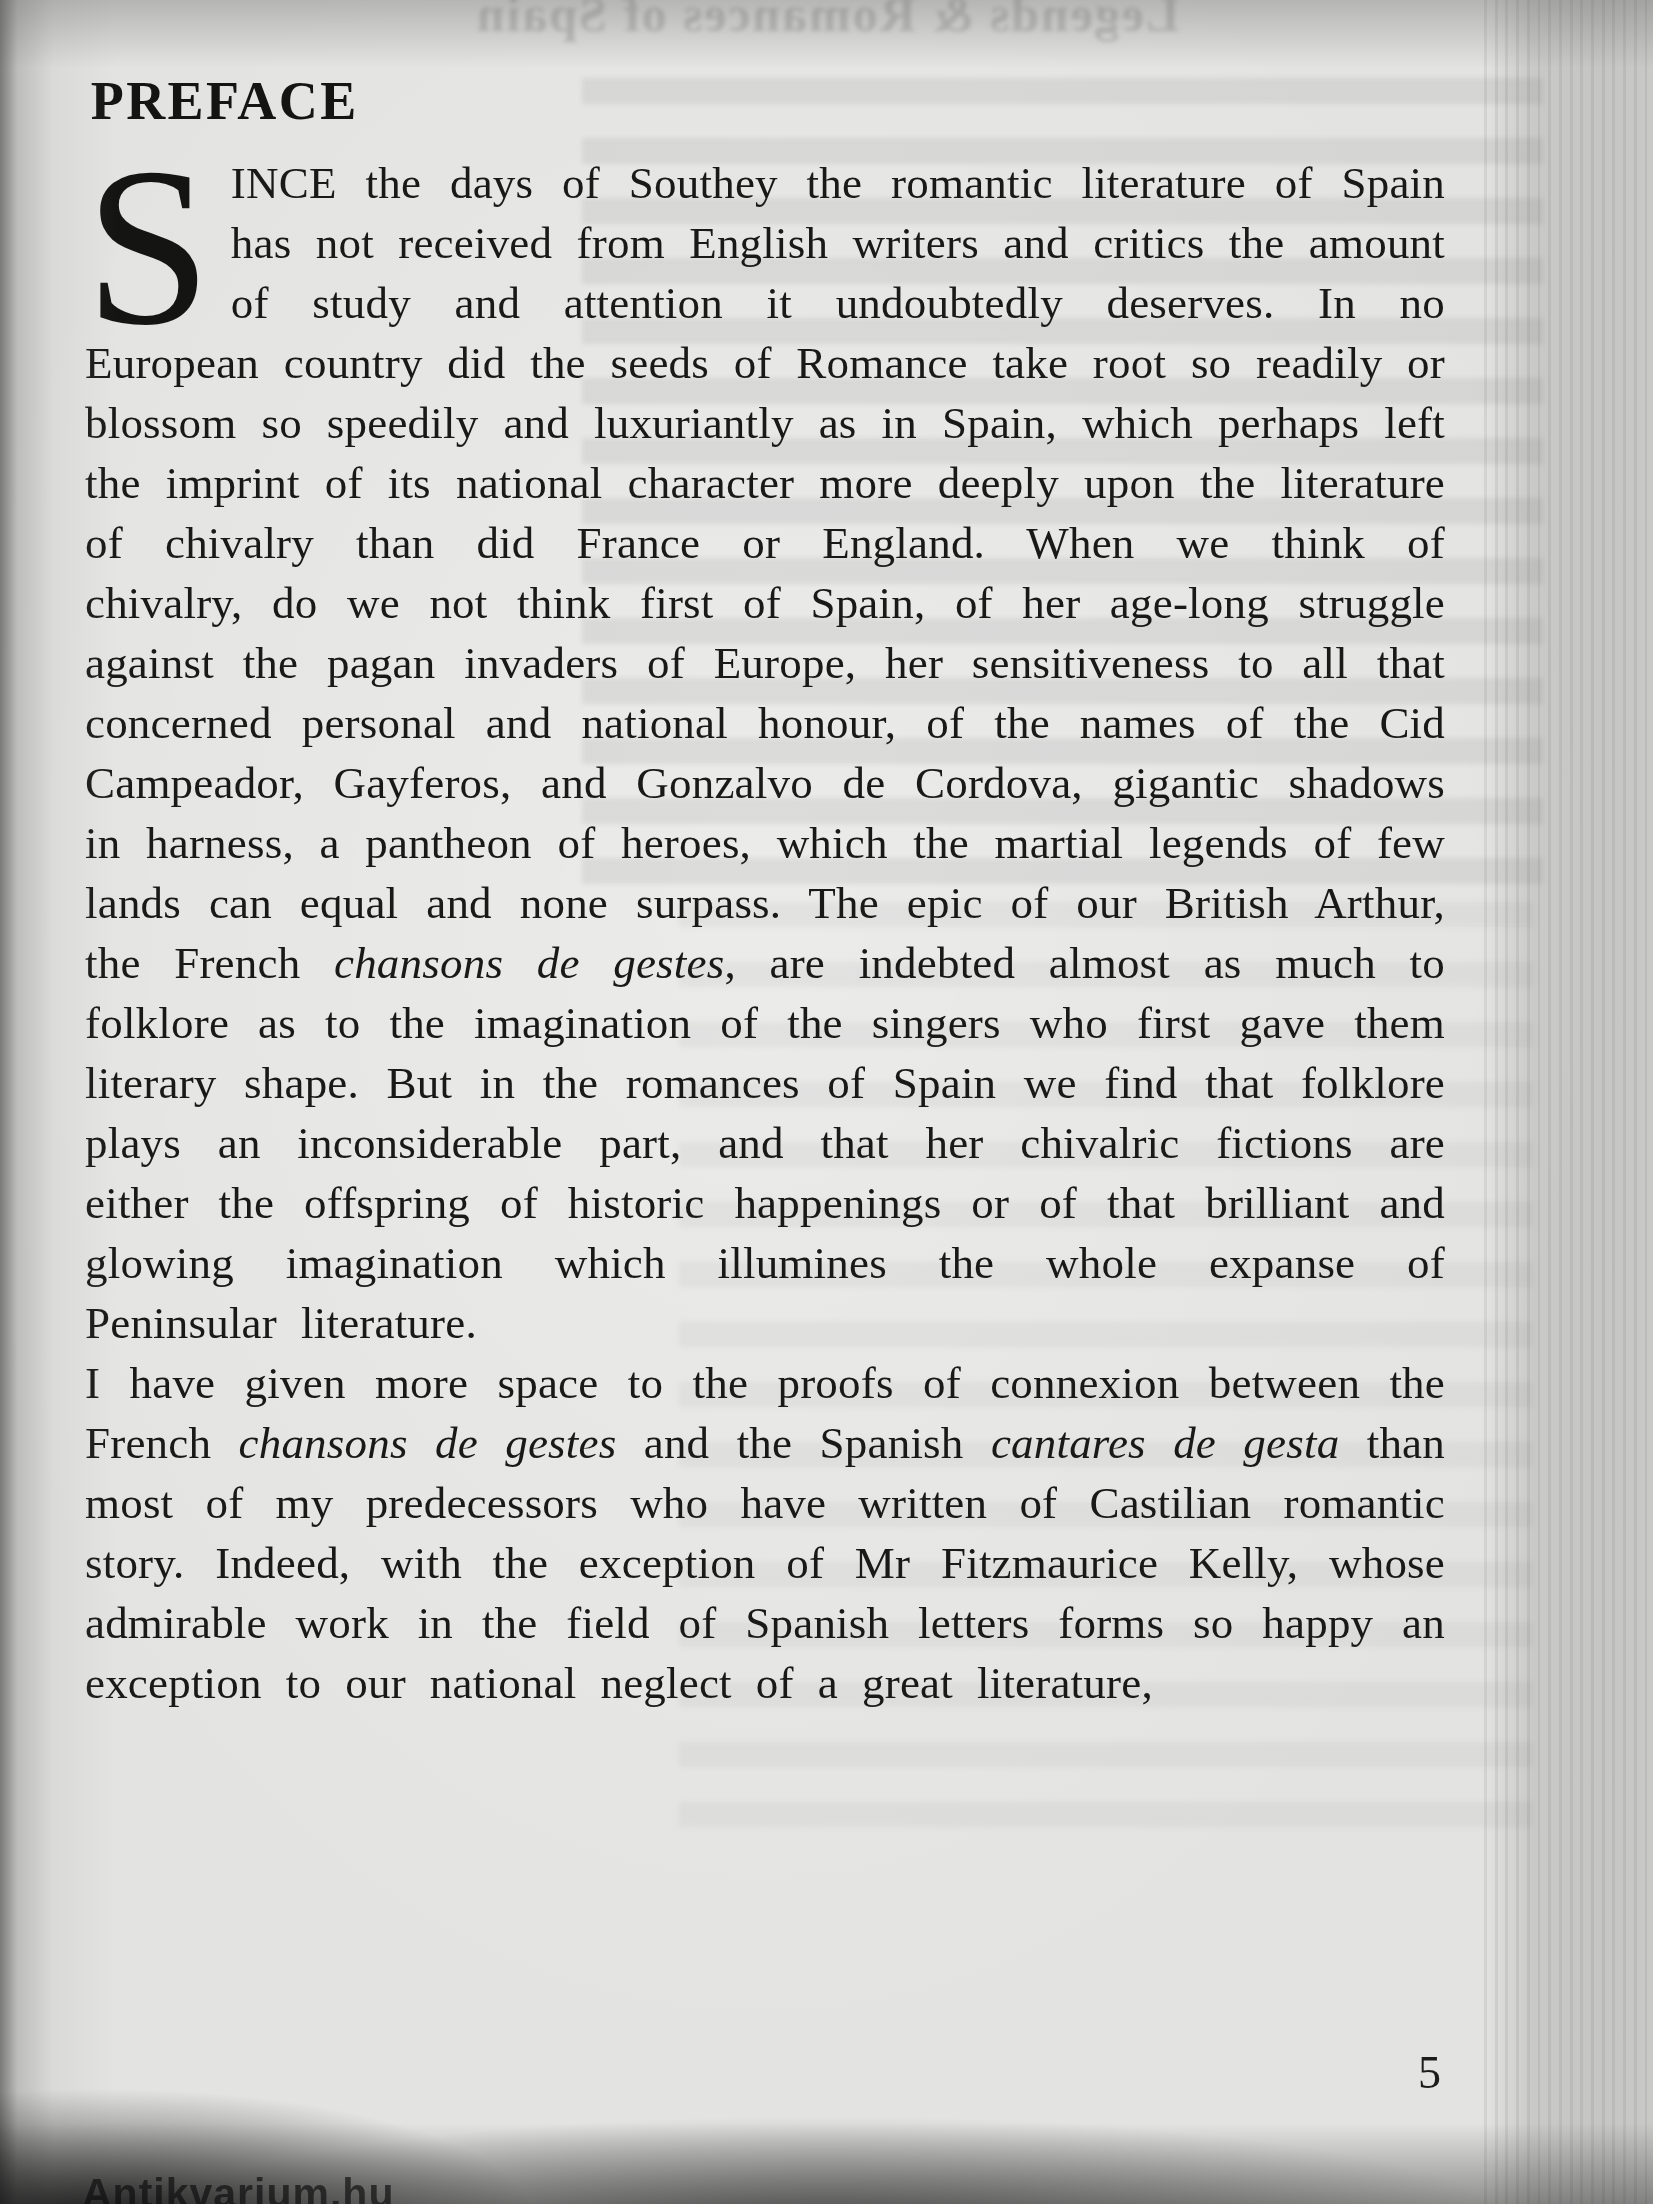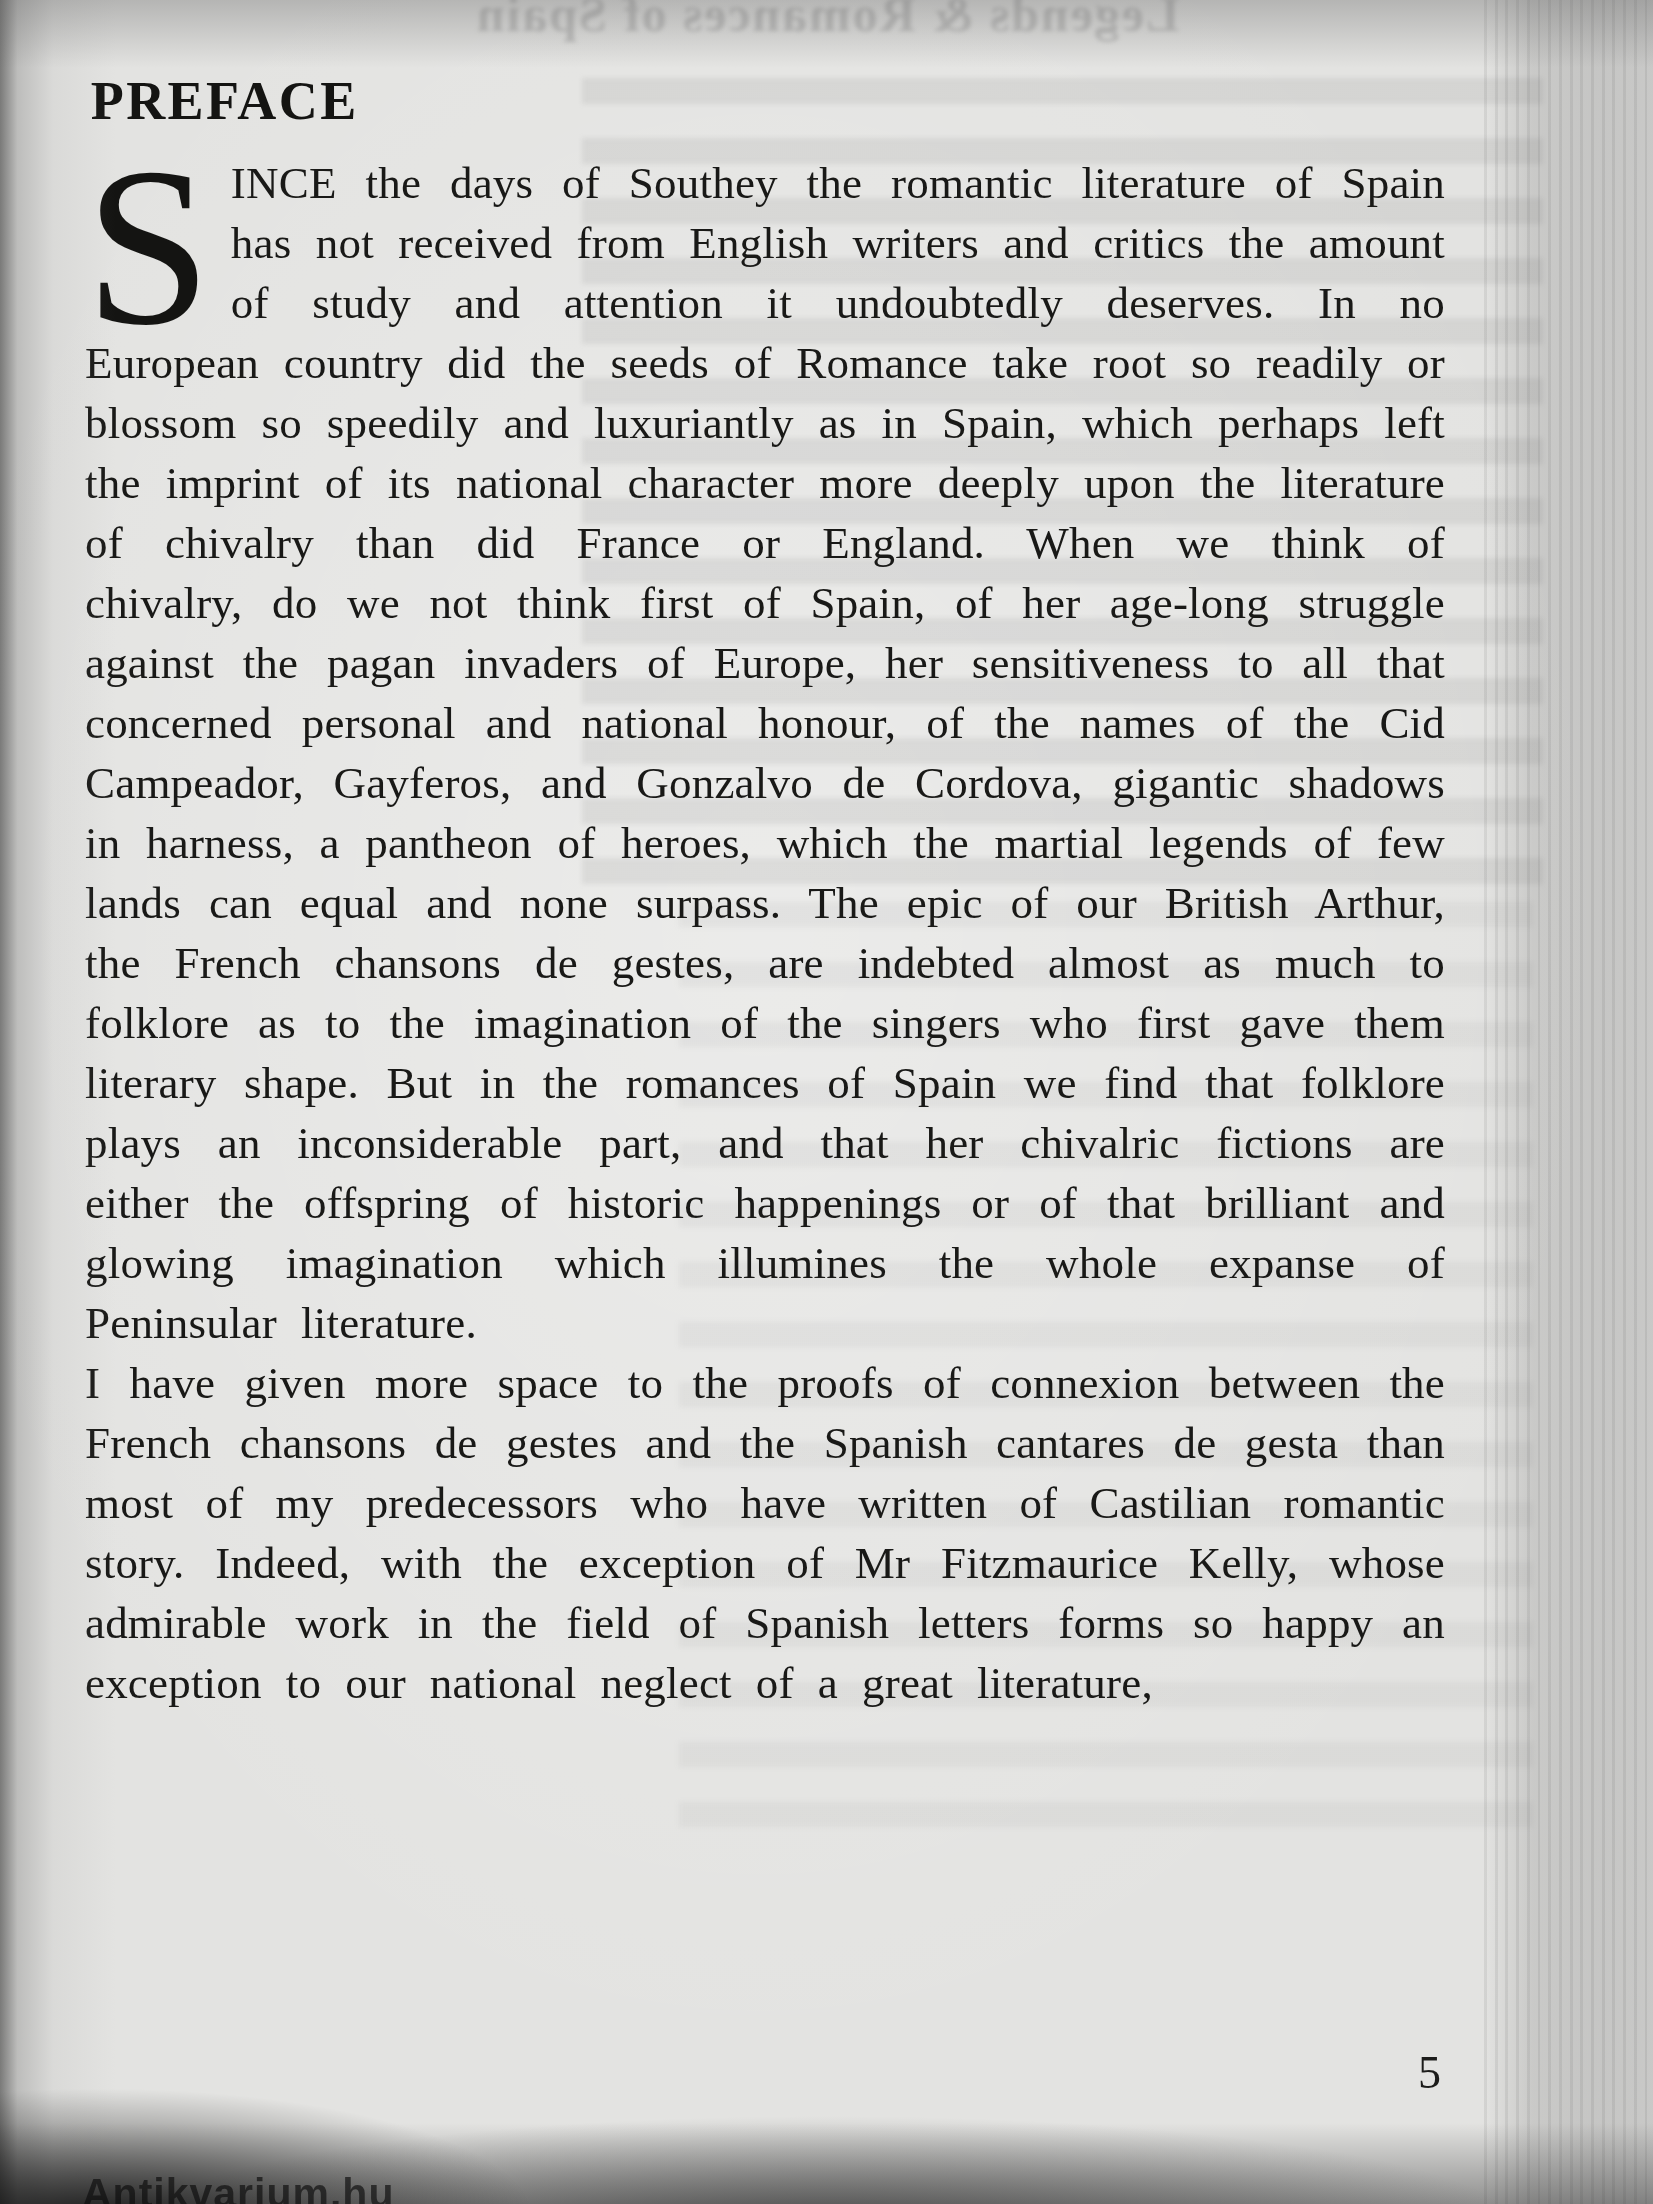--- a/index.html
+++ b/index.html
@@ -83,7 +83,7 @@
     font-weight: 400;
     color: #141412;
   }
-  .it { }
+  .it { font-style: italic; }
 
   .page-number {
     position: absolute;

